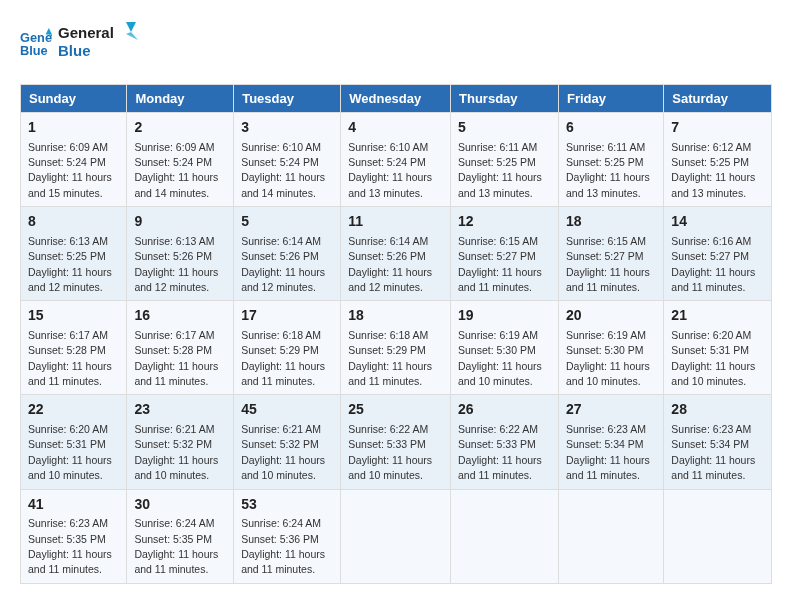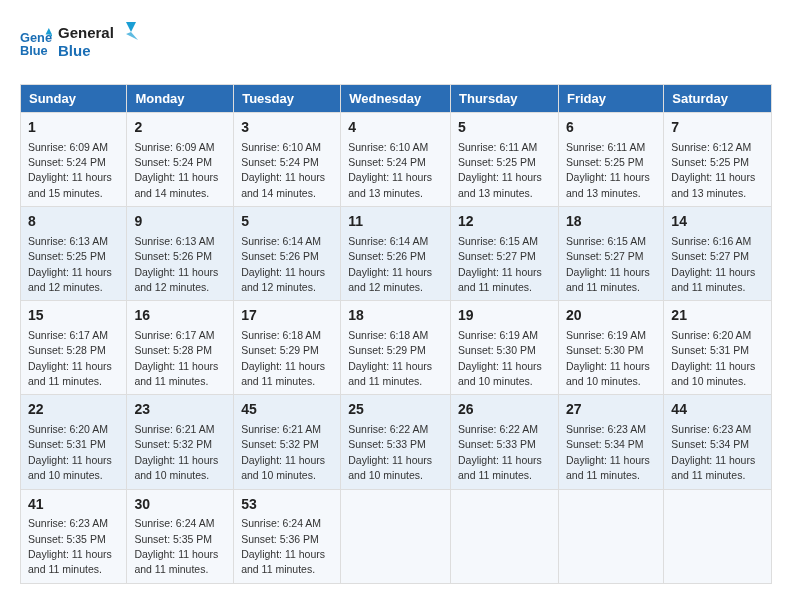--- a/index.html
+++ b/index.html
@@ -178,7 +178,7 @@
 <span class="day-info">Sunrise: 6:22 AM<br>Sunset: 5:33 PM<br>Daylight: 11 hours and 11 minutes.</span></td>
         <td><span class="day-number">27</span>
 <span class="day-info">Sunrise: 6:23 AM<br>Sunset: 5:34 PM<br>Daylight: 11 hours and 11 minutes.</span></td>
-        <td><span class="day-number">44</span>
+        <td><span class="day-number">28</span>
 <span class="day-info">Sunrise: 6:23 AM<br>Sunset: 5:34 PM<br>Daylight: 11 hours and 11 minutes.</span></td>
       </tr>
       <tr>

